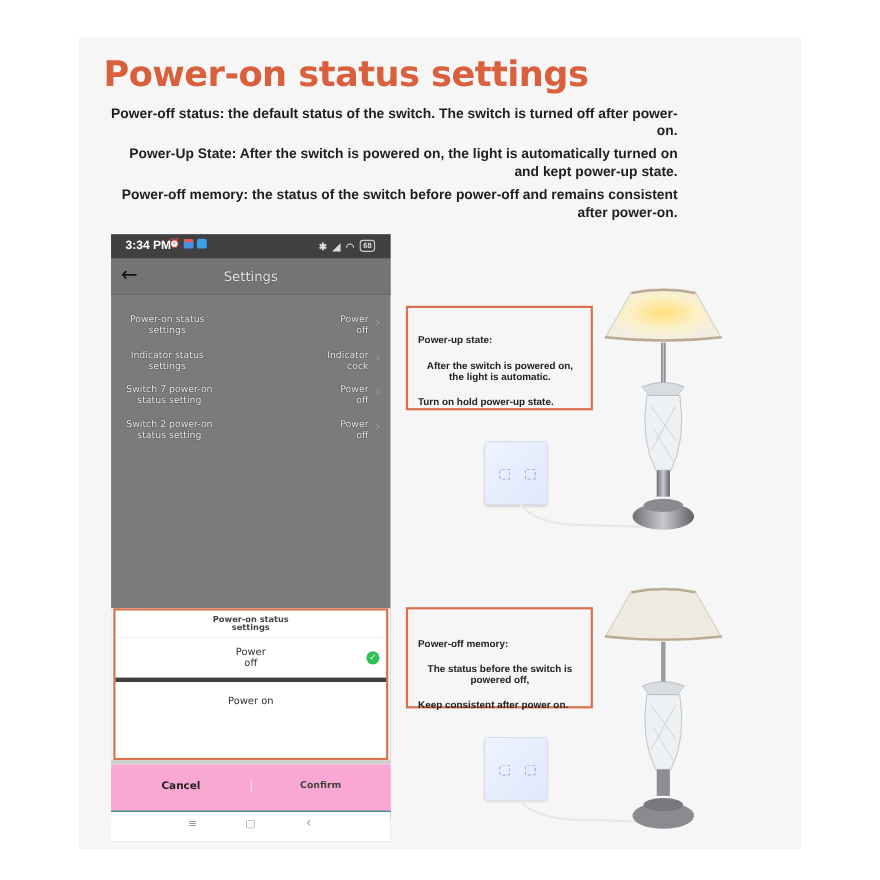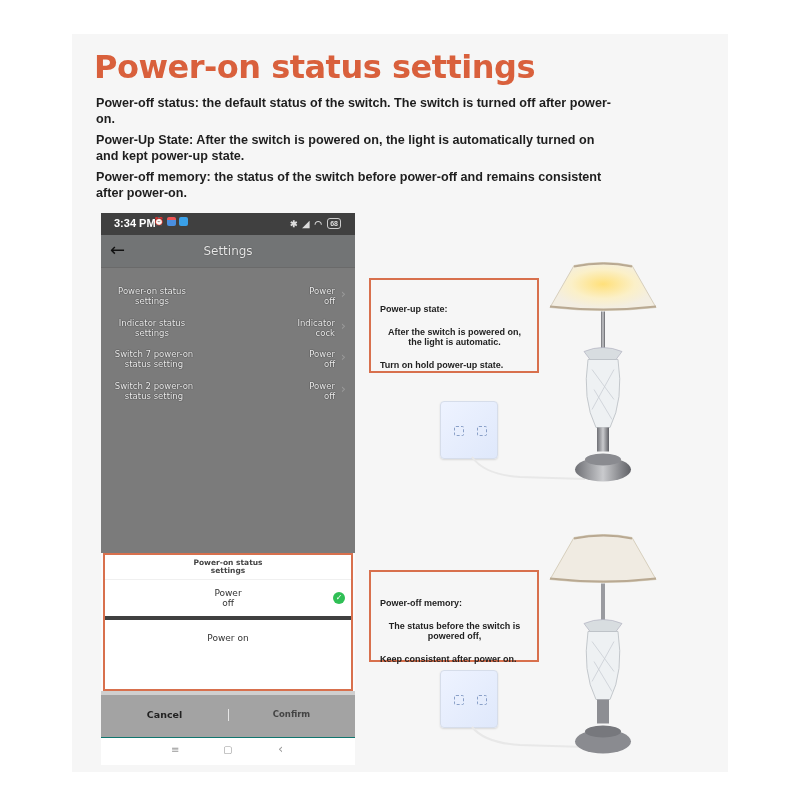--- a/index.html
+++ b/index.html
@@ -20,6 +20,7 @@
     position: absolute; left: 24px; width: 520px; margin: 0;
     font-size: 12.6px; font-weight: 700; color: #1e1e1e; line-height: 16px;
     font-family: "Liberation Sans", sans-serif;
+    text-align: right;
   }
   
   .phone {

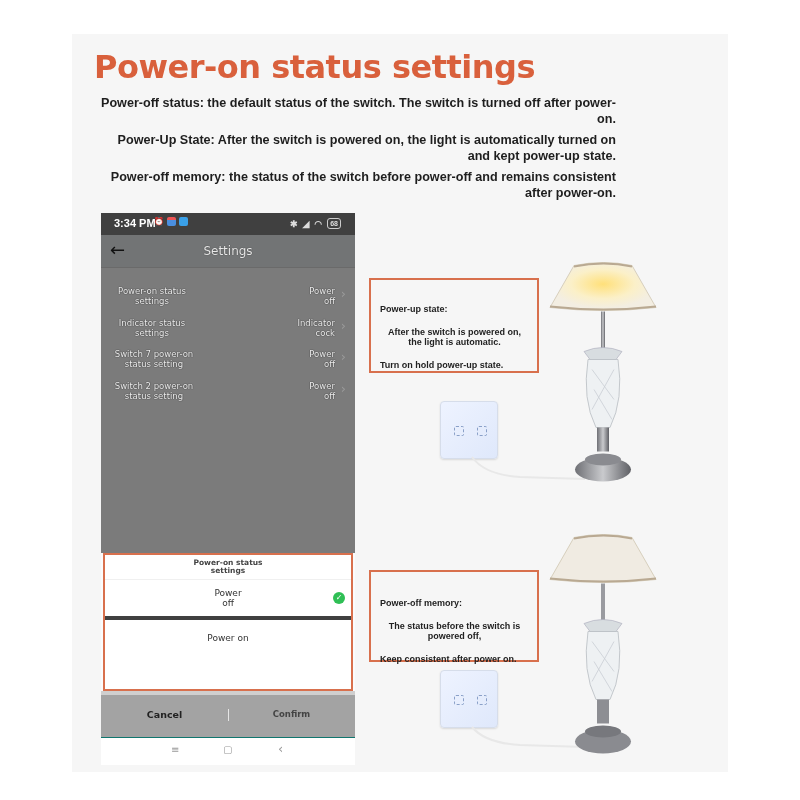--- a/index.html
+++ b/index.html
@@ -195,7 +195,7 @@
   <p>Turn on hold power-up state.</p>
 </div>
 
-<div class="callout" style="top:570px;height:92px;padding-top:14px">
+<div class="callout" style="top:552px;height:92px;padding-top:14px">
   <p>Power-off memory:</p>
   <p class="tight">The status before the switch is powered off,</p>
   <p>Keep consistent after power on.</p>

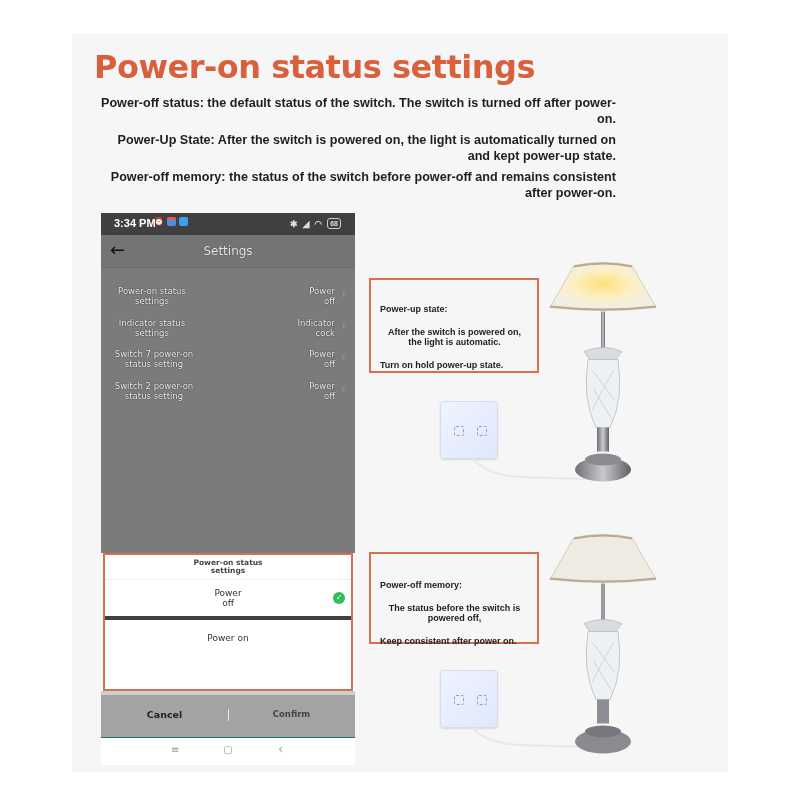--- a/index.html
+++ b/index.html
@@ -79,7 +79,7 @@
     background: #2fbf55; color: #fff; font-size: 8px; line-height: 12px; text-align: center;
   }
   .sheet-sep { position: absolute; left: 0; top: 138px; width: 254px; height: 4px; background: #cfcfcf; }
-  .actions { position: absolute; left: 0; top: 142px; width: 254px; height: 42px; background: #a3a3a3; border-bottom: 6px solid #0f766e; }
+  .actions { position: absolute; left: 0; top: 142px; width: 254px; height: 42px; background: #f9a8d4; border-bottom: 6px solid #0f766e; }
   .btn-cancel { position: absolute; left: 0; width: 127px; top: 14px; text-align: center; font-size: 9.5px; font-weight: 700; color: #222; }
   .btn-confirm { position: absolute; left: 127px; width: 127px; top: 14px; text-align: center; font-size: 8.5px; font-weight: 700; color: #444; }
   .act-div { position: absolute; left: 127px; top: 14px; width: 1px; height: 12px; background: #e6e6e6; }

